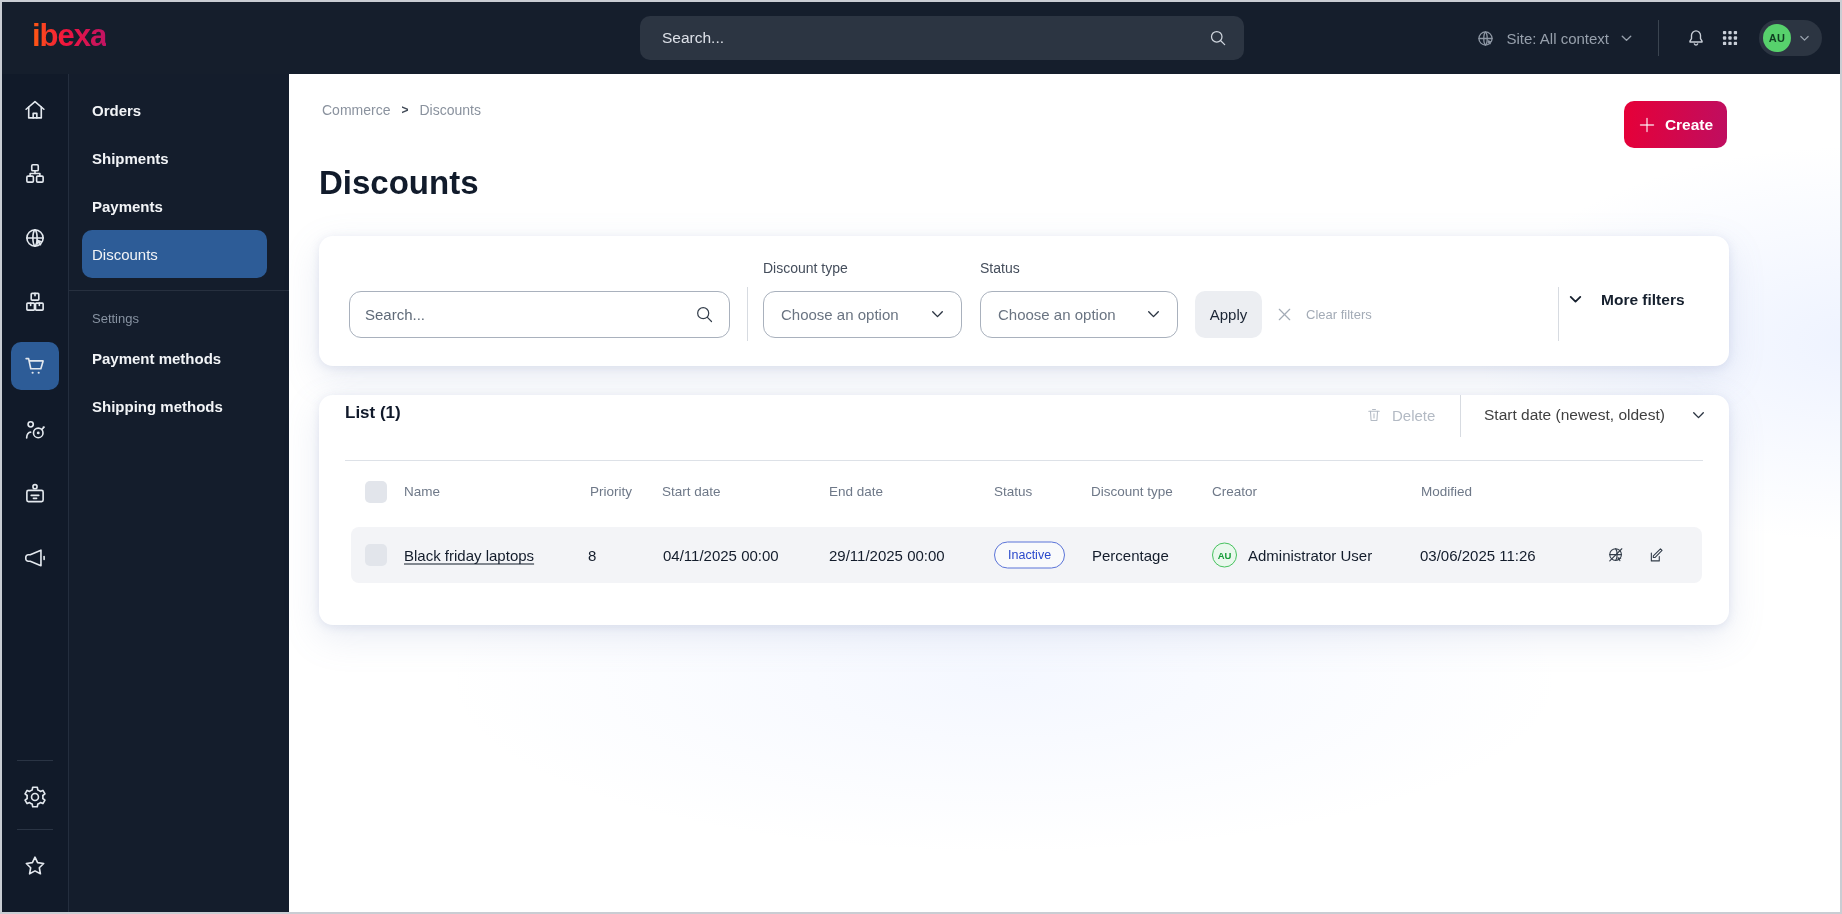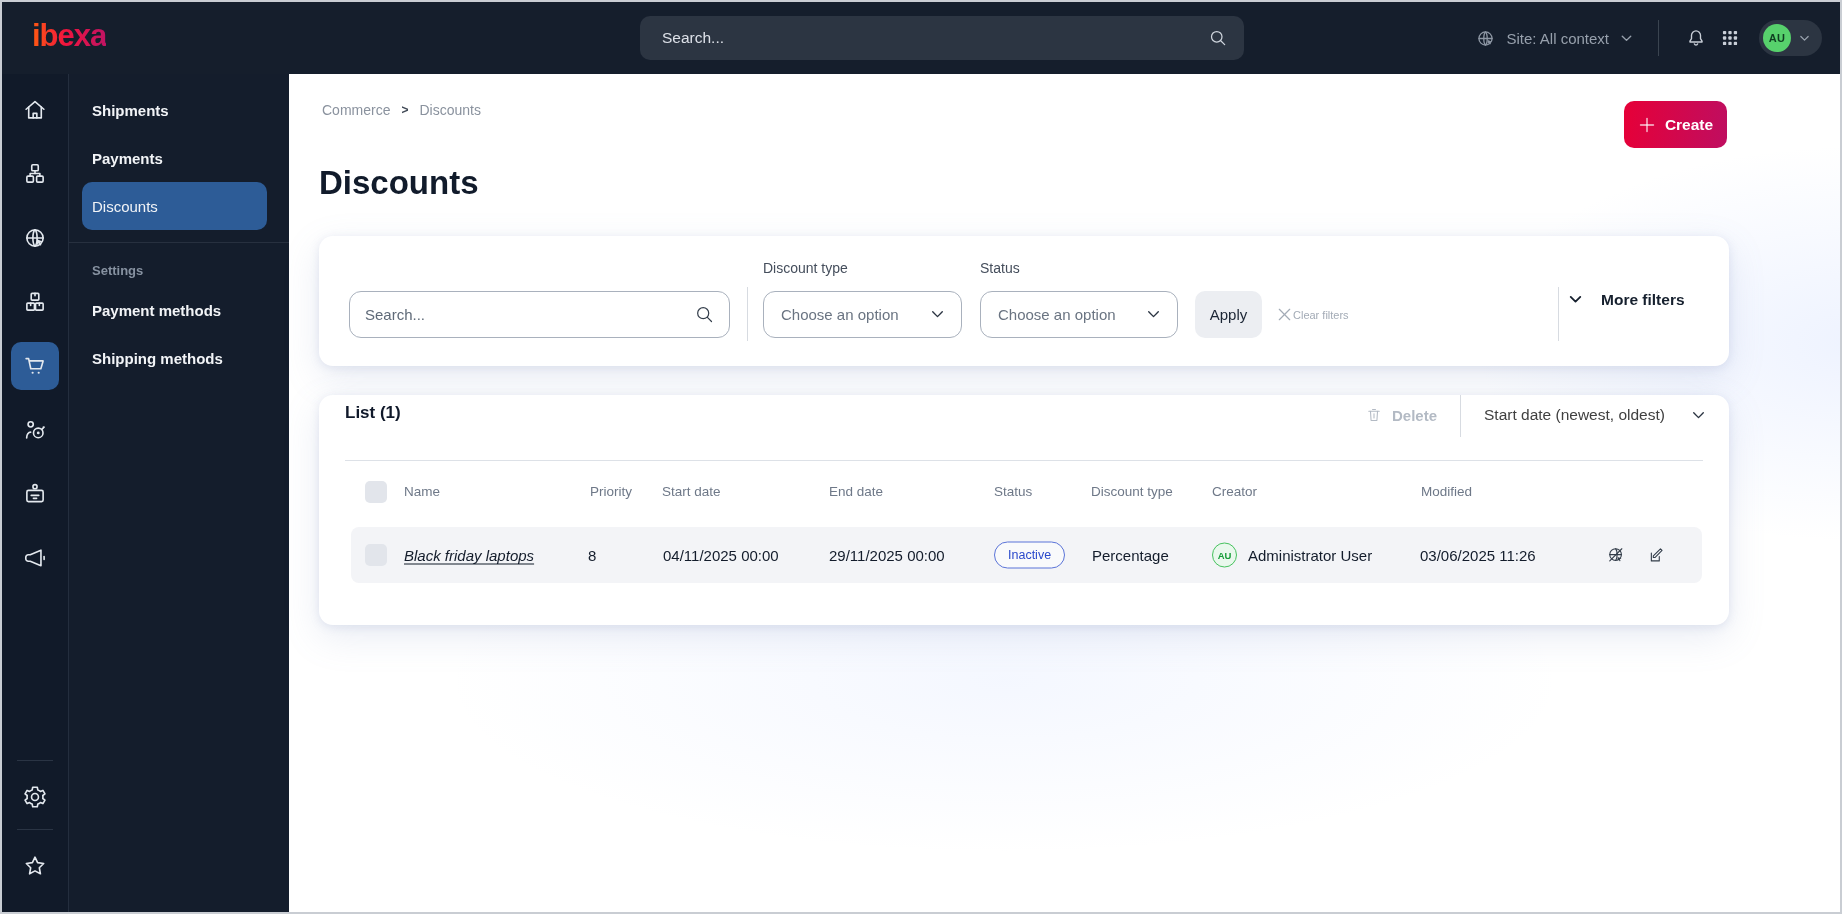--- a/index.html
+++ b/index.html
@@ -242,6 +242,7 @@
   </nav>
 
   <nav class="menu">
+    <div class="menu-item">Orders</div>
     <div class="menu-item">Shipments</div>
     <div class="menu-item">Payments</div>
     <div class="menu-item active">Discounts</div>

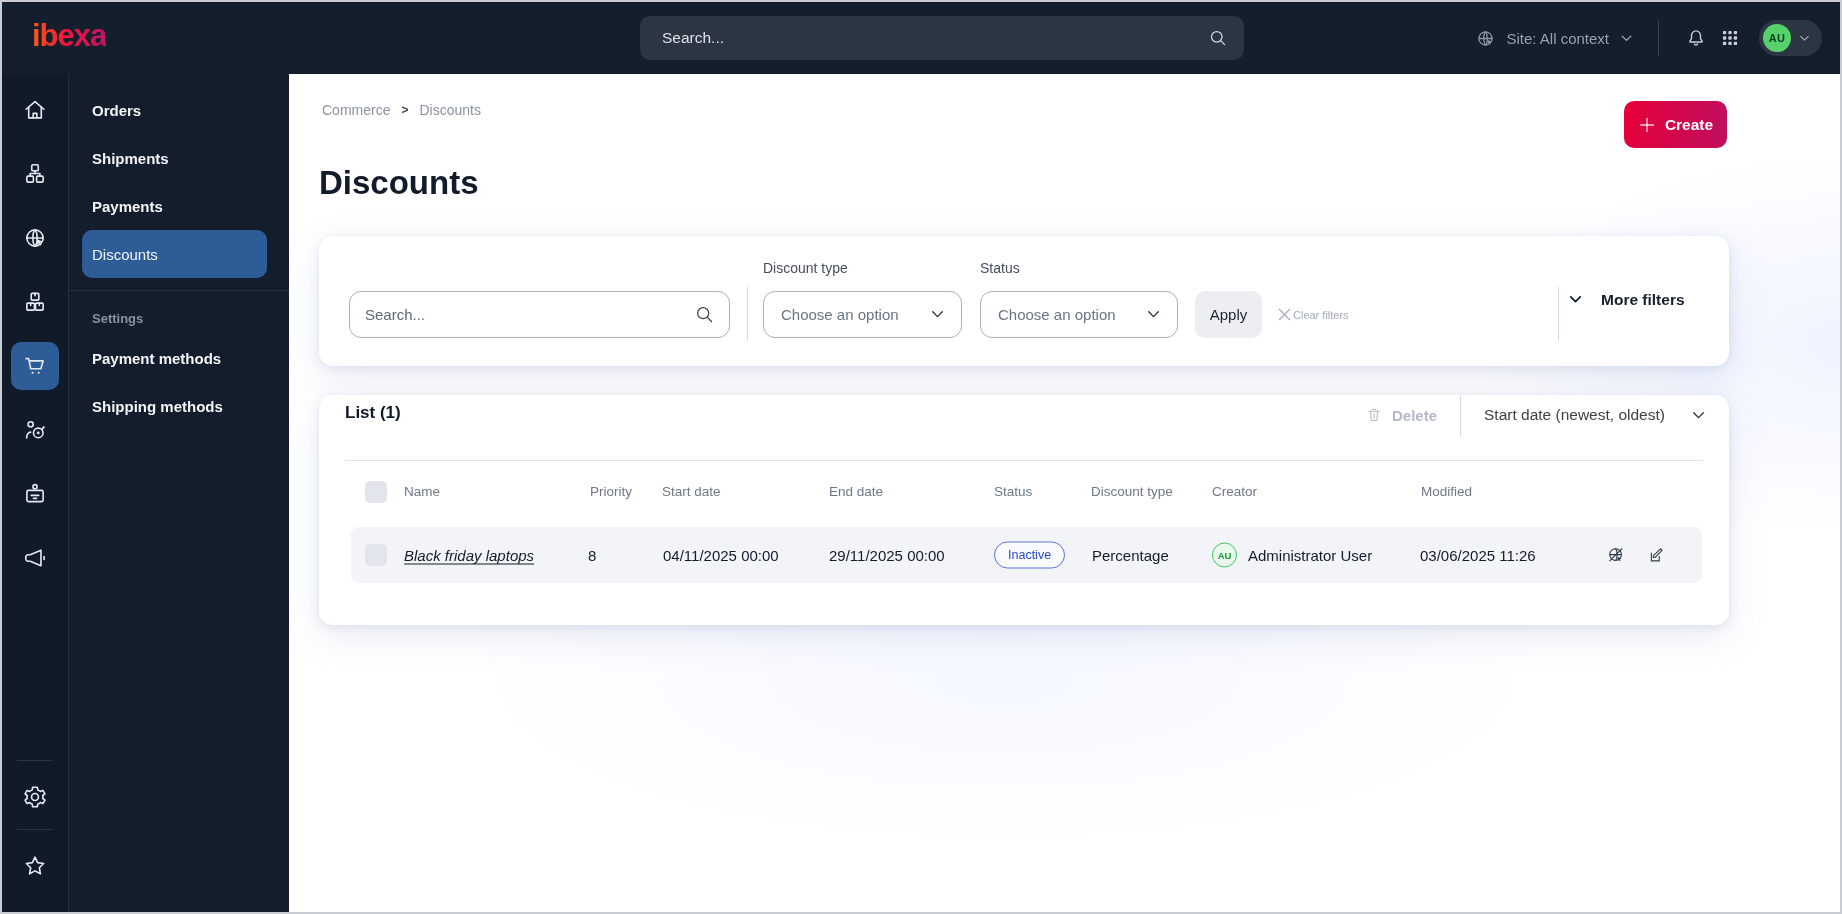--- a/index.html
+++ b/index.html
@@ -37,7 +37,7 @@
   .menu-item { height:48px; display:flex; align-items:center; padding-left:23px; color:#f2f4f7; font-size:15px; font-weight:600; cursor:pointer; }
   .menu-item.active { background:#2d5c97; border-radius:10px; margin:0 22px 0 13px; padding-left:10px; font-weight:400; }
   .menu-div { border-top:1px solid #27303f; margin-top:12px; }
-  .menu-section { padding:20px 0 8px 23px; color:#8792a1; font-size:13px;font-weight:bold; }
+  .menu-section { padding:20px 0 8px 23px; color:#8792a1; font-size:13px; }
 
   
   .main { position:absolute; left:287px; top:72px; width:1555px; height:842px; background:#fff; }

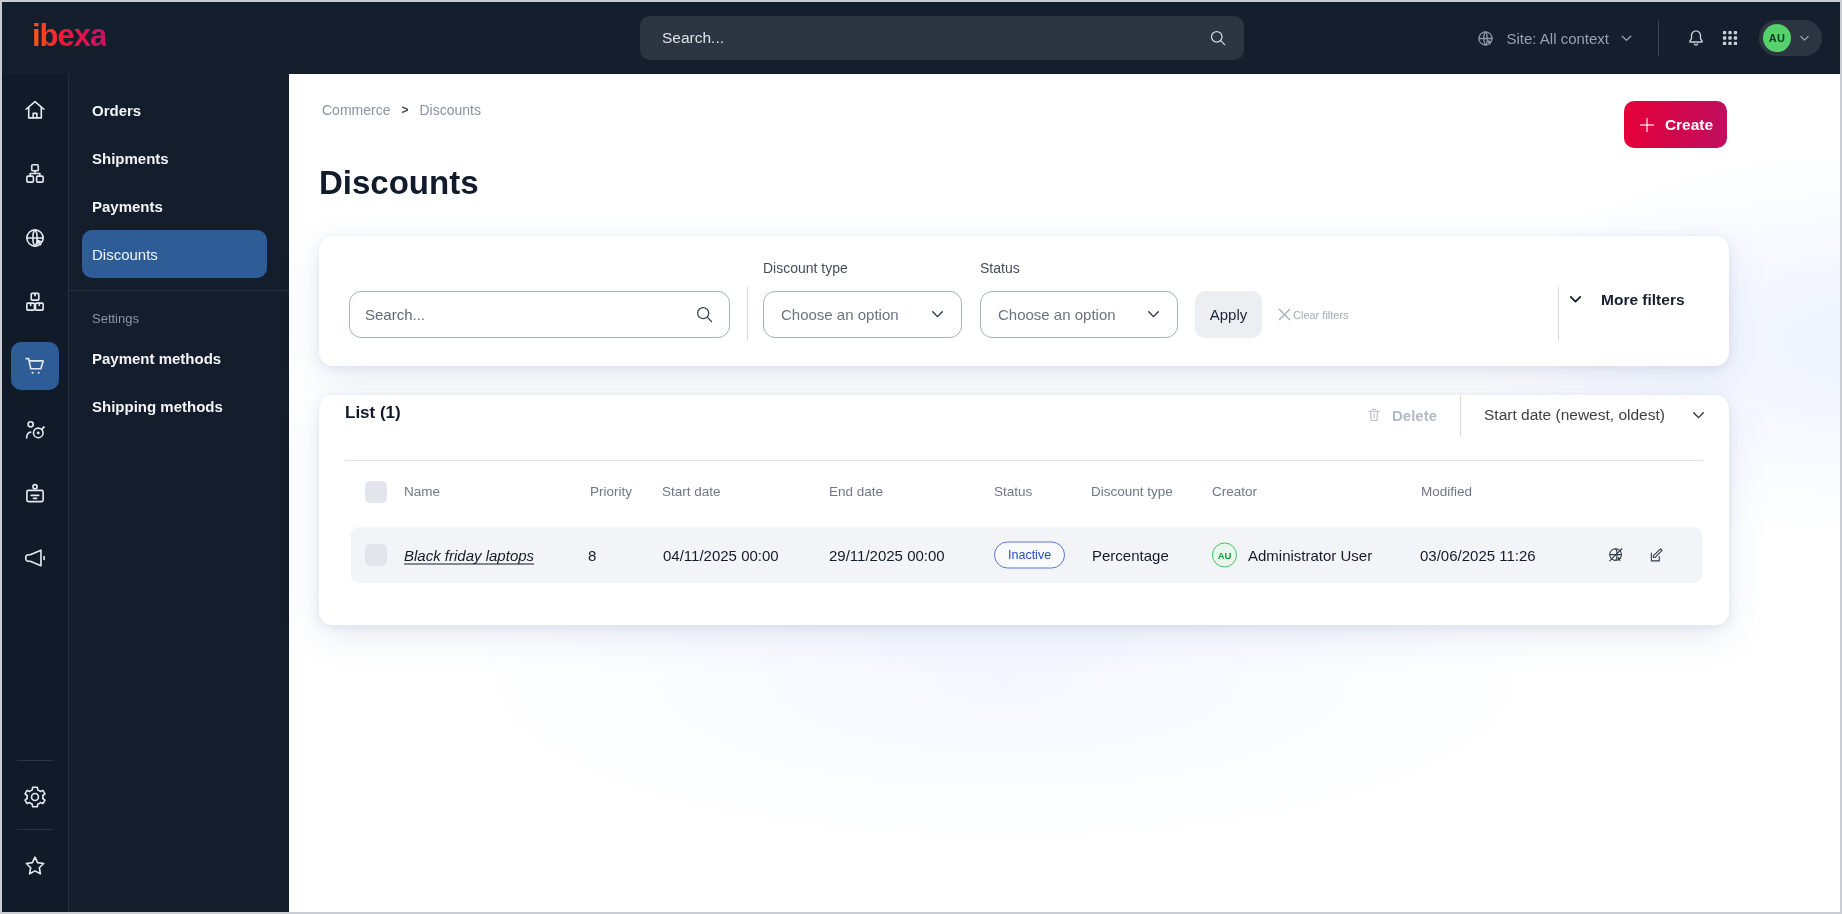--- a/index.html
+++ b/index.html
@@ -66,7 +66,7 @@
   .select-box { padding:0 15px 0 17px; justify-content:space-between; color:#6a7482; font-size:15px; cursor:pointer; }
   .apply-btn { position:absolute; left:876px; top:55px; width:67px; height:47px; background:#eceef2; border:none; border-radius:10px;
      font-size:15px; color:#1c2635; font-family:inherit; cursor:pointer; }
-  .clear-btn { position:absolute; left:957px; top:55px; height:47px; display:flex; align-items:center; color:#a3abb6; font-size:11px; cursor:default; }
+  .clear-btn { position:absolute; left:957px; top:55px; height:47px; display:flex; align-items:center; gap:13px; color:#a3abb6; font-size:13px; cursor:default; }
   .more-btn { position:absolute; left:1248px; top:55px; height:47px; display:flex; align-items:flex-start; gap:17px;
      font-size:15.5px; font-weight:700; color:#16202e; cursor:pointer; }
 

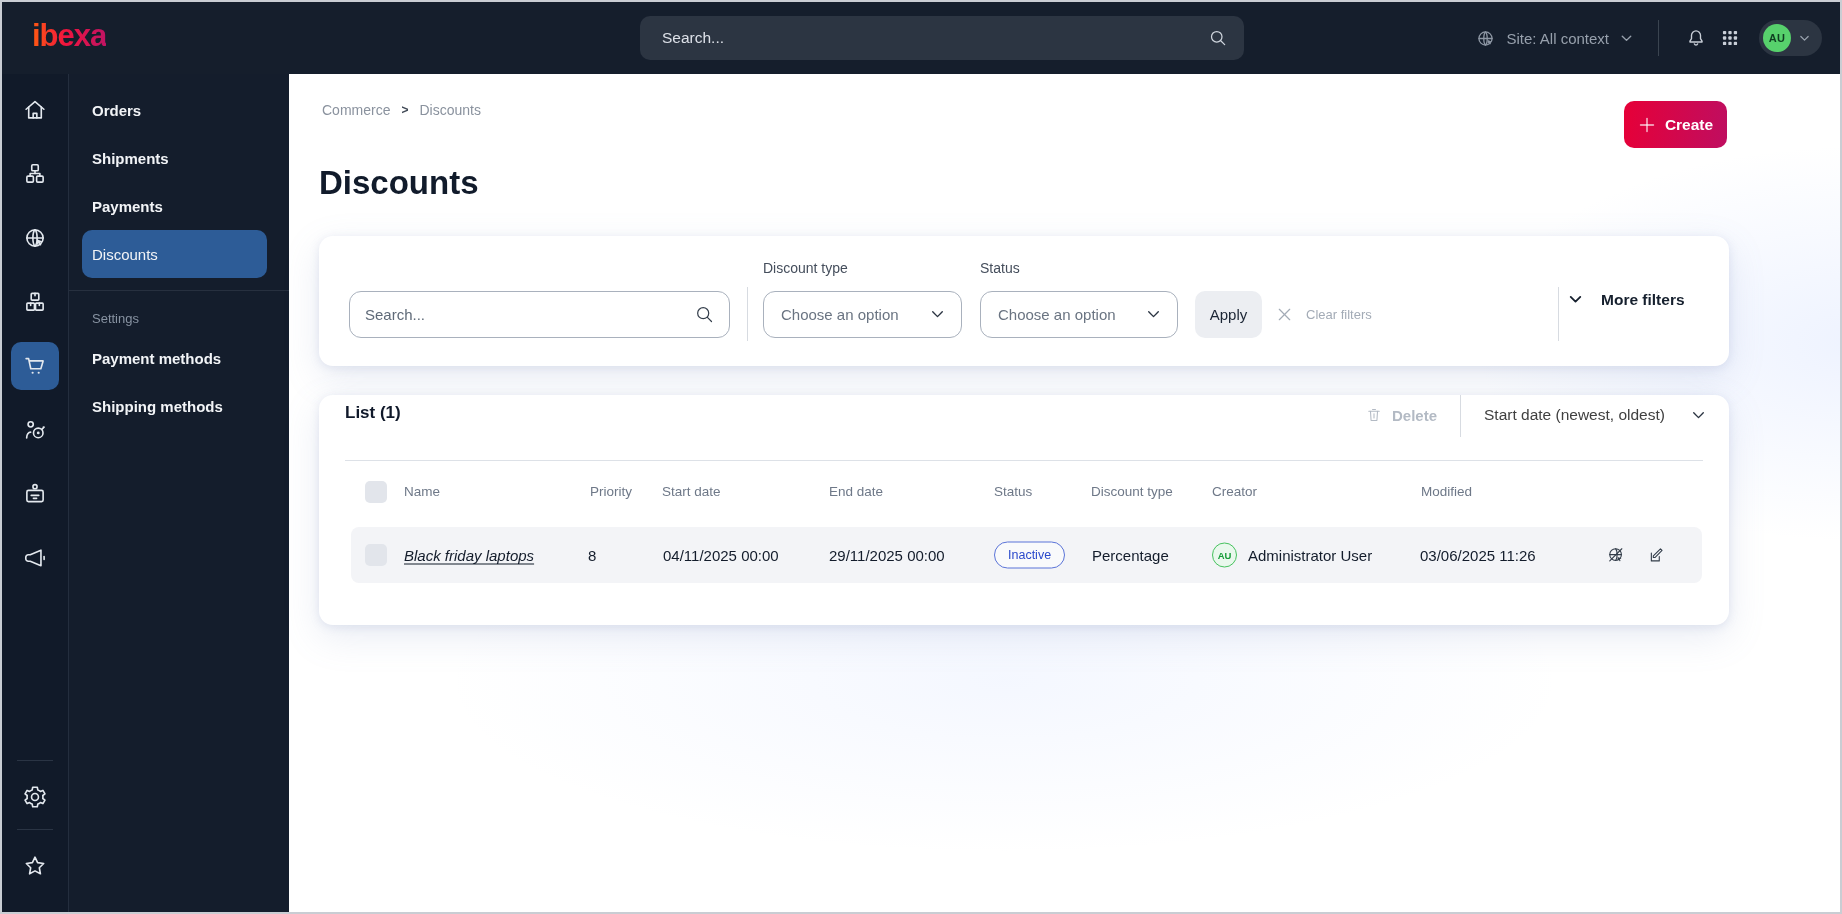--- a/index.html
+++ b/index.html
@@ -72,7 +72,7 @@
 
   
   .list-title { position:absolute; left:26px; top:8px; font-size:17px; font-weight:700; color:#10192a; }
-  .delete-btn { position:absolute; left:1046px; top:4px; height:32px; display:flex; align-items:center; gap:9px; color:#b3bac4; font-size:15px; cursor:default;font-weight:bold; }
+  .delete-btn { position:absolute; left:1046px; top:4px; height:32px; display:flex; align-items:center; gap:9px; color:#b3bac4; font-size:15px; cursor:default; }
   .ldivider { position:absolute; left:1141px; top:0; width:1px; height:42px; background:#d7dbe1; }
   .sort-btn { position:absolute; left:1165px; top:4px; height:32px; display:flex; align-items:center; gap:25px; font-size:15.5px; color:#404040; cursor:pointer; }
   .lhr { position:absolute; left:26px; top:65px; width:1358px; height:1px; background:#dde1e7; }

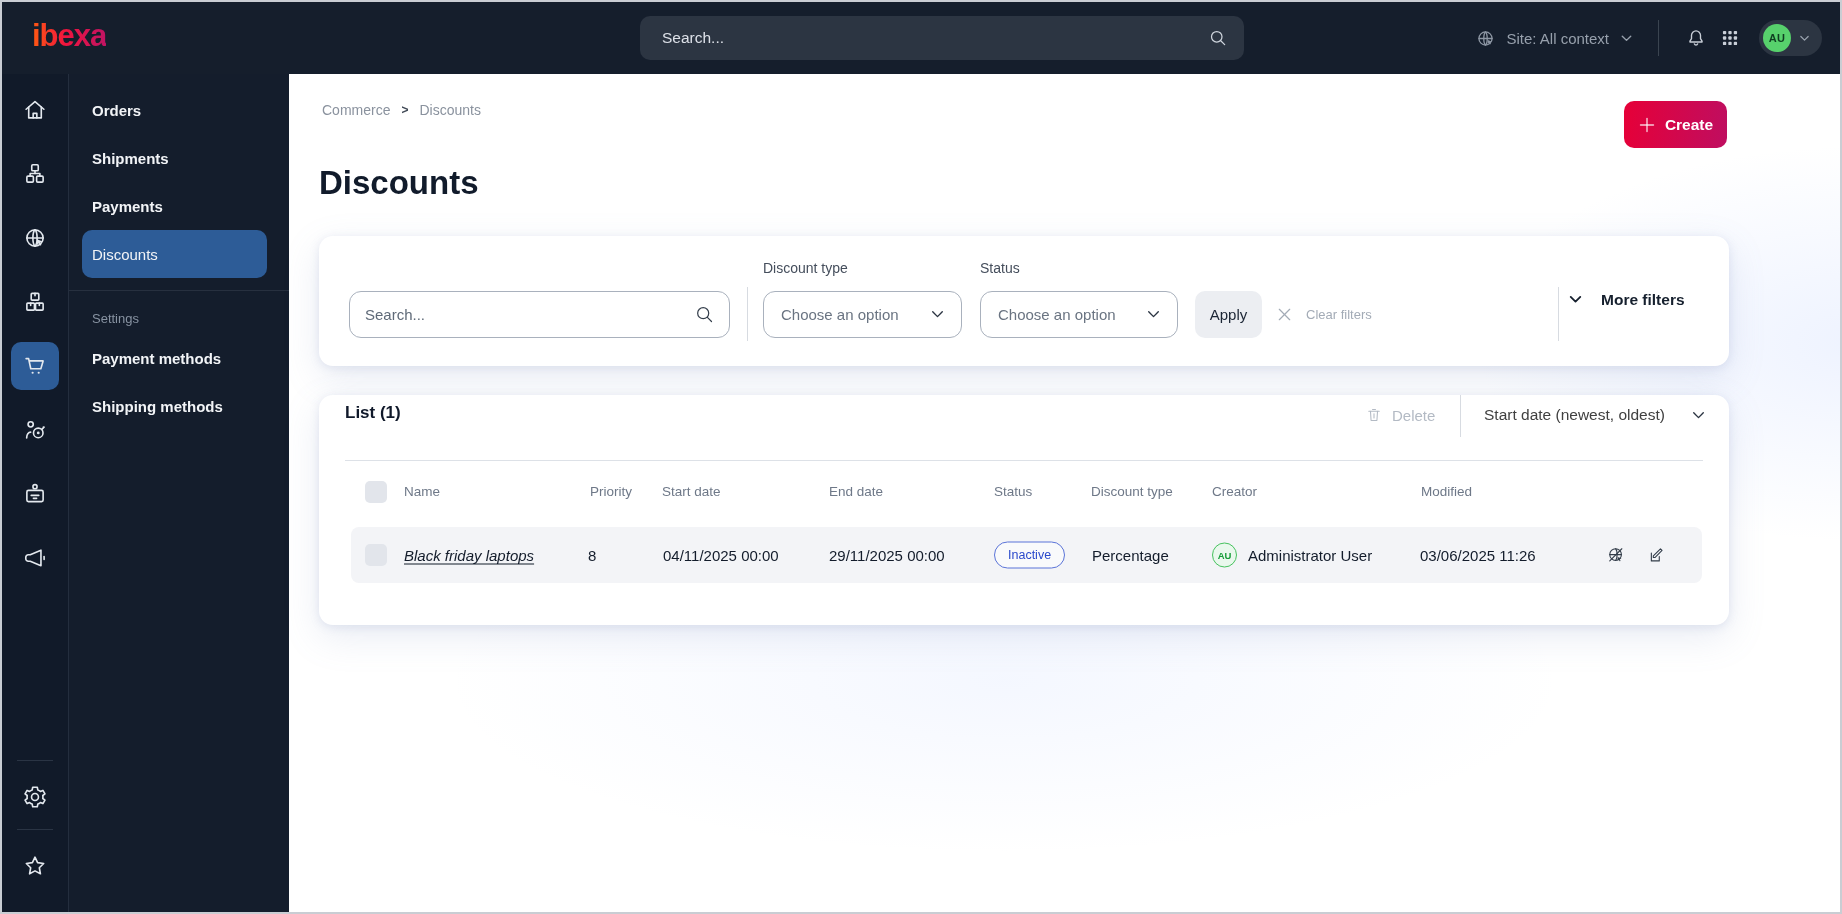--- a/index.html
+++ b/index.html
@@ -83,7 +83,7 @@
   .row { position:absolute; left:32px; top:132px; width:1351px; height:56px; background:#f3f4f7; border-radius:8px; }
   .row .cb { position:absolute; left:14px; top:17px; }
   .cell { position:absolute; top:50%; transform:translateY(-50%); font-size:15px; color:#131c2b; white-space:nowrap; }
-  .name-link { left:53px; text-decoration:underline; text-underline-offset:3px; cursor:pointer;font-style:italic; }
+  .name-link { left:53px; text-decoration:underline; text-underline-offset:3px; cursor:pointer; }
   .badge { left:643px; border:1px solid #5b74d8; color:#2a49cb; border-radius:14px; padding:5px 13px 6px; font-size:12.5px; background:rgba(255,255,255,.5); }
   .creator-cell { left:861px; display:flex; align-items:center; gap:11px; }
   .row-avatar { width:25px; height:25px; border-radius:50%; border:1px solid #46c25e; background:#e9f8ed; color:#149c36;

